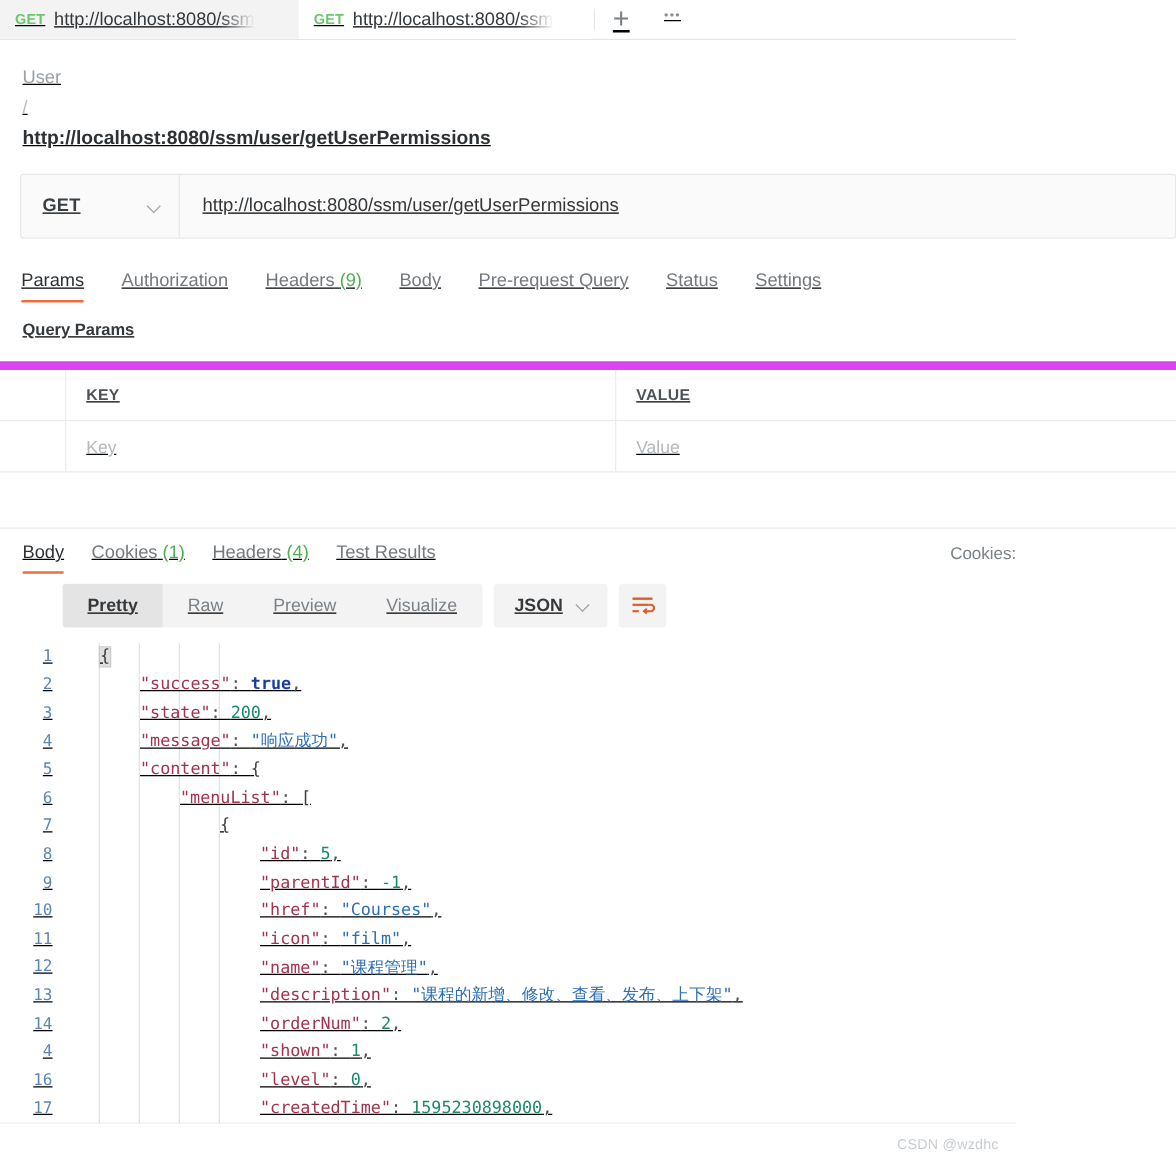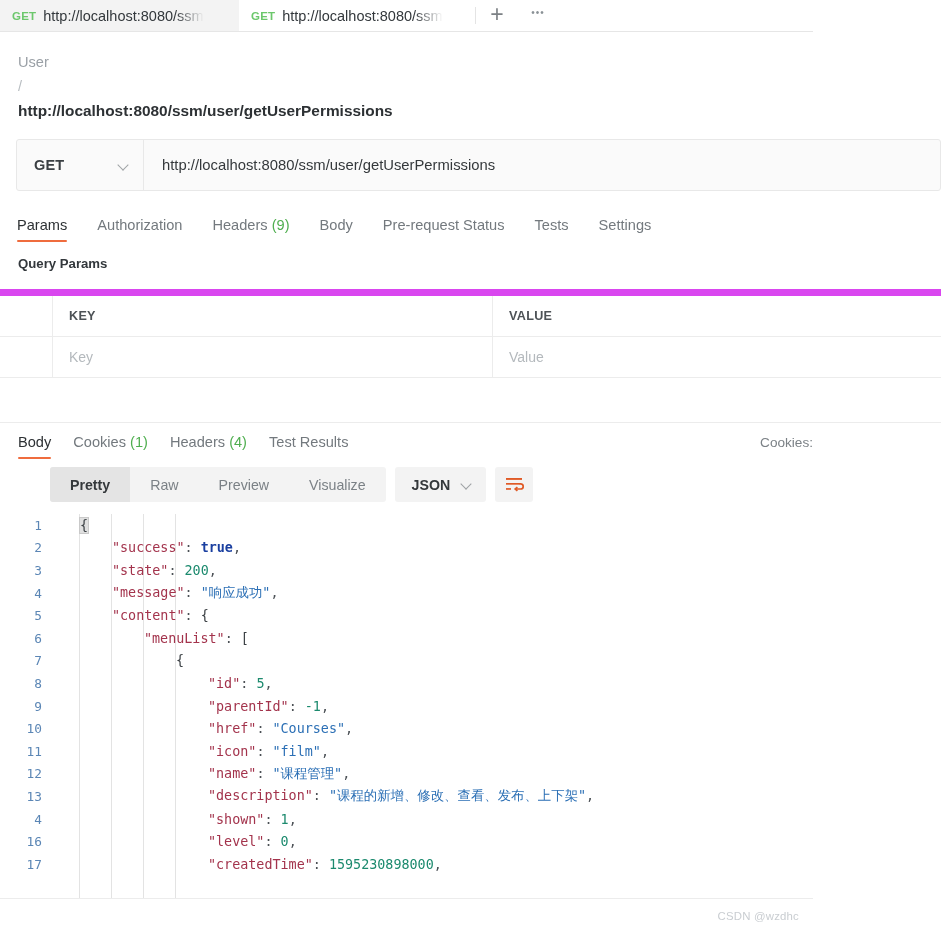--- a/index.html
+++ b/index.html
@@ -10,7 +10,7 @@
     font-family: "Liberation Sans", sans-serif;
     -webkit-font-smoothing: antialiased;
   }
-  #app { position: relative; width: 813px; height: 930px; background:#fff; }
+  #app { position: relative; width: 813px; height: 930px; background:#fff;text-decoration:underline; }
 
   
   .tabstrip {

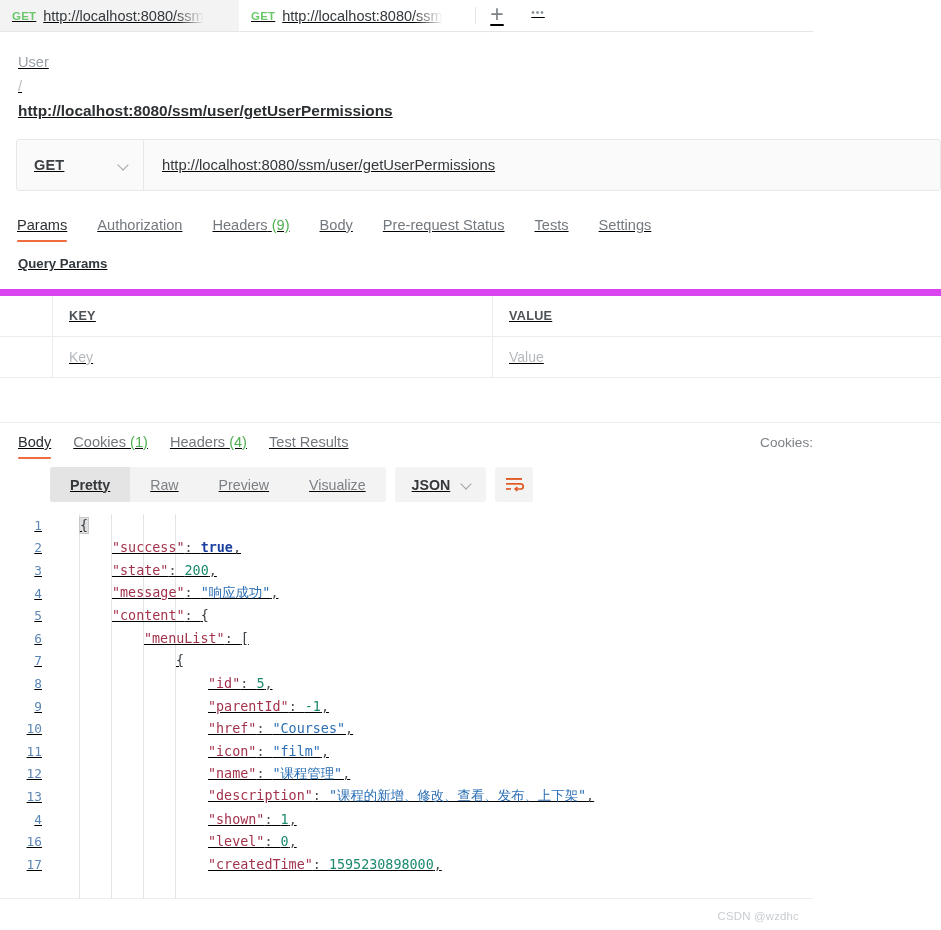--- a/index.html
+++ b/index.html
@@ -213,7 +213,7 @@
     <div class="rtab"><span>Authorization</span></div>
     <div class="rtab"><span>Headers</span> <span class="cnt">(9)</span></div>
     <div class="rtab"><span>Body</span></div>
-    <div class="rtab"><span>Pre-request Status</span></div>
+    <div class="rtab"><span>Pre-request Query</span></div>
     <div class="rtab"><span>Tests</span></div>
     <div class="rtab"><span>Settings</span></div>
   </div>

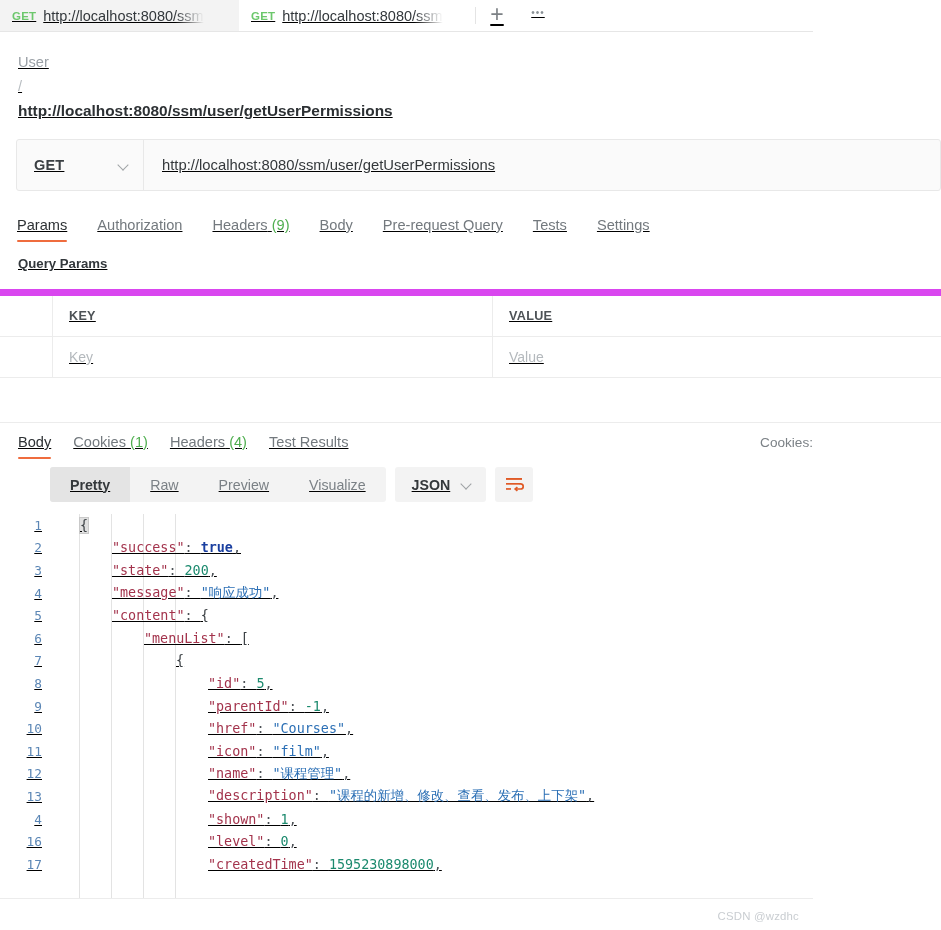--- a/index.html
+++ b/index.html
@@ -214,7 +214,7 @@
     <div class="rtab"><span>Headers</span> <span class="cnt">(9)</span></div>
     <div class="rtab"><span>Body</span></div>
     <div class="rtab"><span>Pre-request Query</span></div>
-    <div class="rtab"><span>Tests</span></div>
+    <div class="rtab"><span>Status</span></div>
     <div class="rtab"><span>Settings</span></div>
   </div>
 

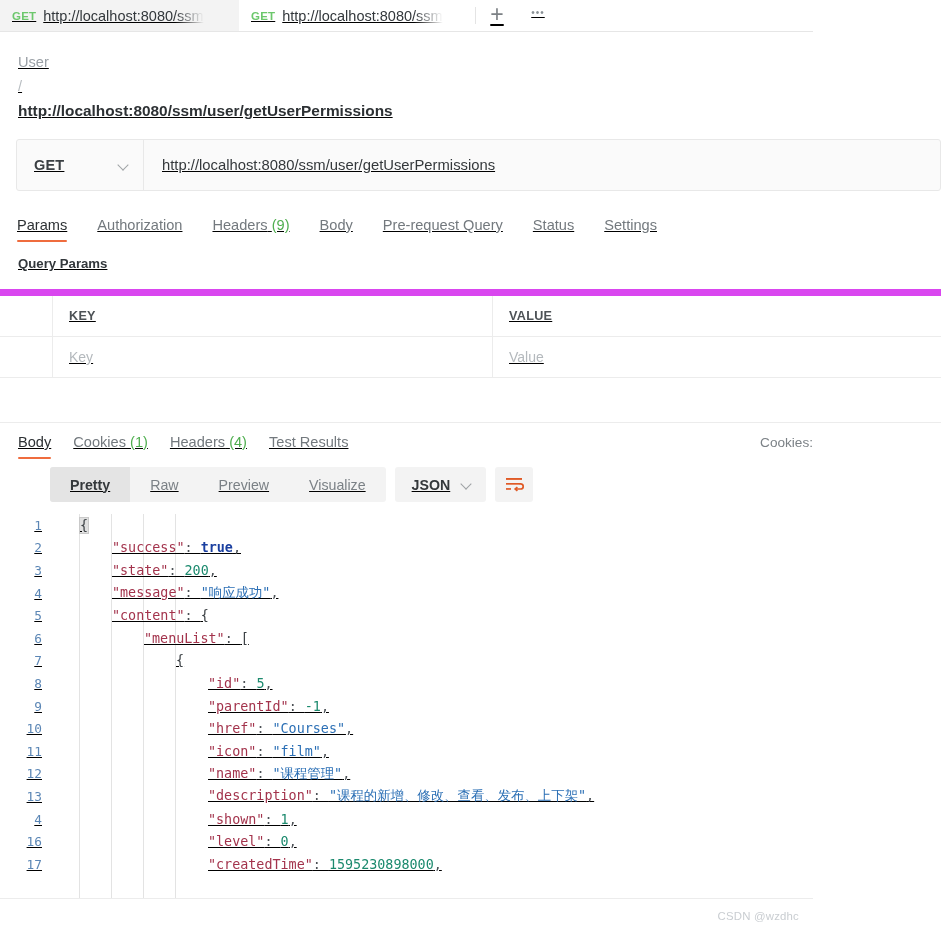--- a/index.html
+++ b/index.html
@@ -334,6 +334,10 @@
           <div class="ctext" style="padding-left: 152px;"><span class="k">"description"</span><span class="p">: </span><span class="s">"课程的新增、修改、查看、发布、上下架"</span><span class="p">,</span></div>
         </div>
         <div class="cline">
+          <div class="lnum">14</div>
+          <div class="ctext" style="padding-left: 152px;"><span class="k">"orderNum"</span><span class="p">: </span><span class="n">2</span><span class="p">,</span></div>
+        </div>
+        <div class="cline">
           <div class="lnum">4</div>
           <div class="ctext" style="padding-left: 152px;"><span class="k">"shown"</span><span class="p">: </span><span class="n">1</span><span class="p">,</span></div>
         </div>

